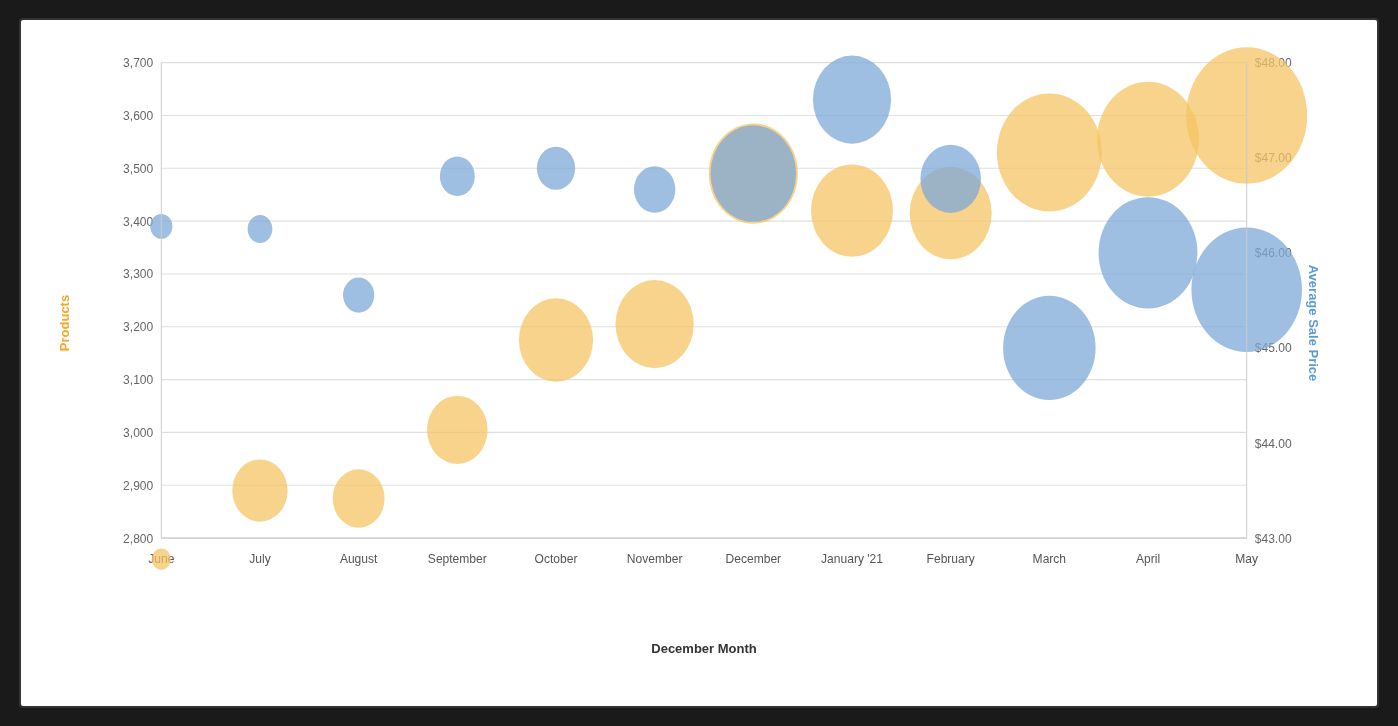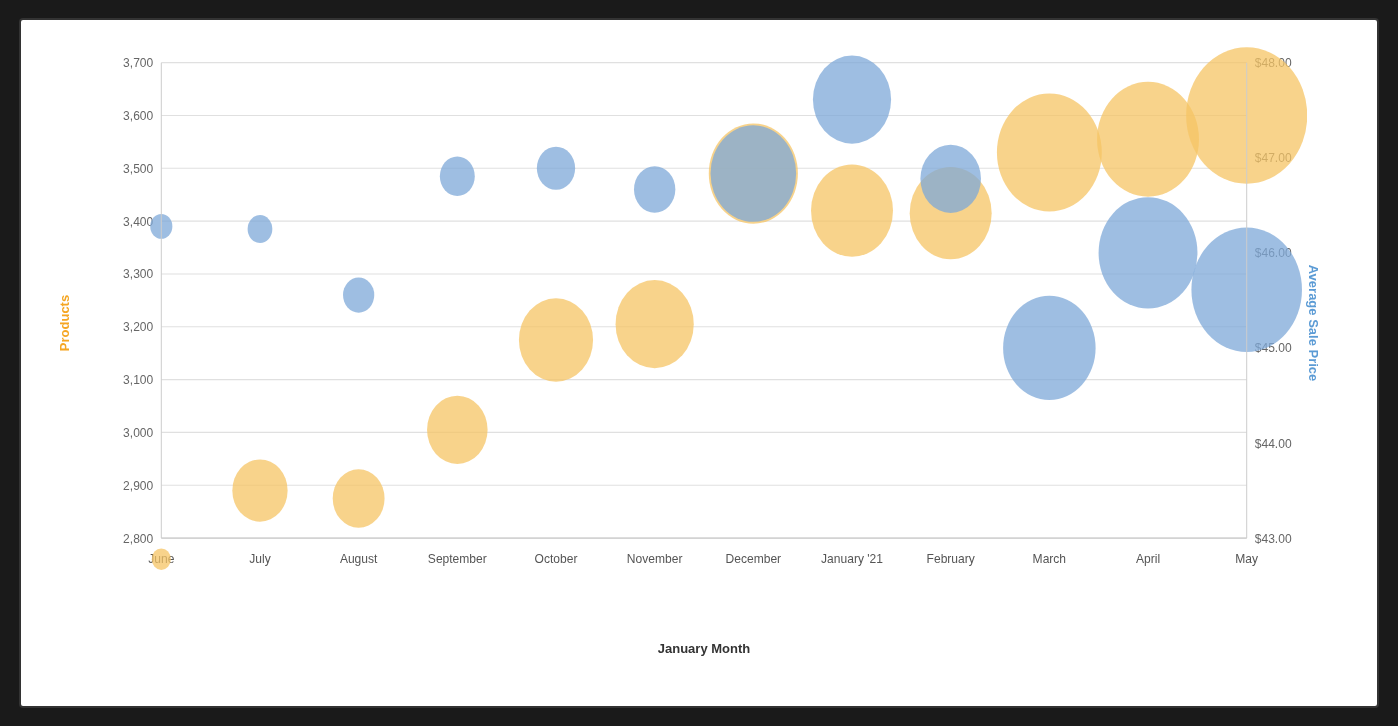--- a/index.html
+++ b/index.html
@@ -134,7 +134,7 @@
         <line x1="60" x2="1140" y1="440" y2="440" stroke="#ccc" stroke-width="1"></line>
         <line x1="1140" x2="1140" y1="20" y2="440" stroke="#ccc" stroke-width="1"></line>
       </svg>
-    <span class="x-axis-label">January Month</span>
+    <span class="x-axis-label">December Month</span>
   </div>
 
 </div>

